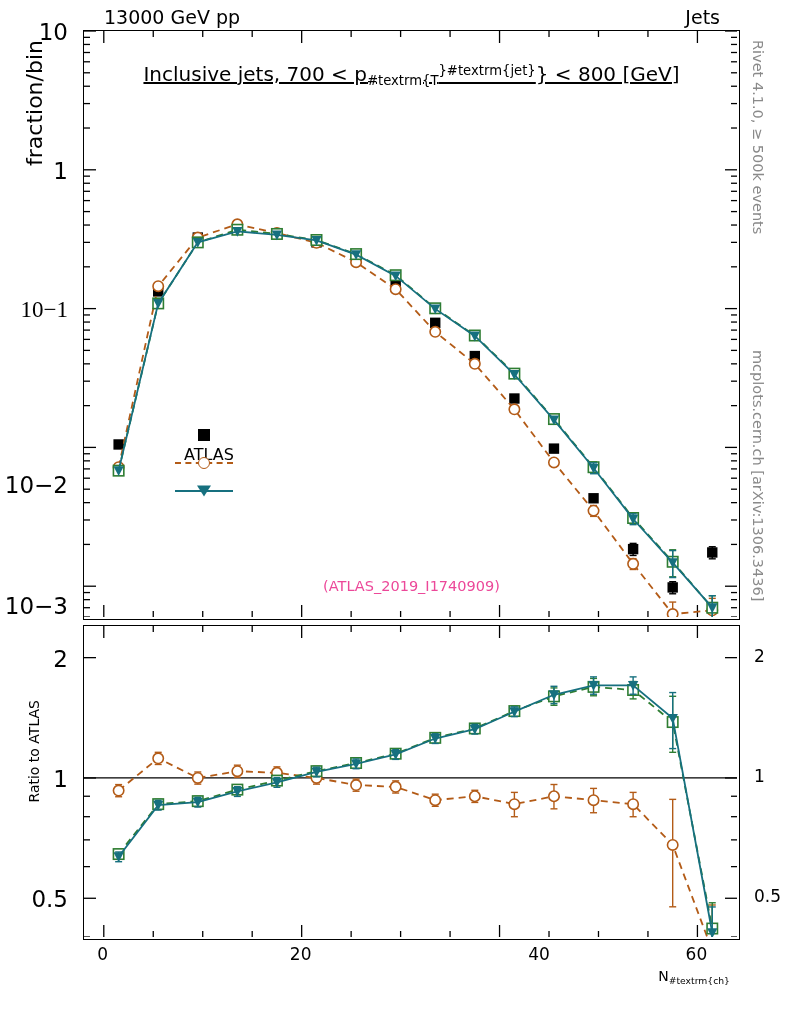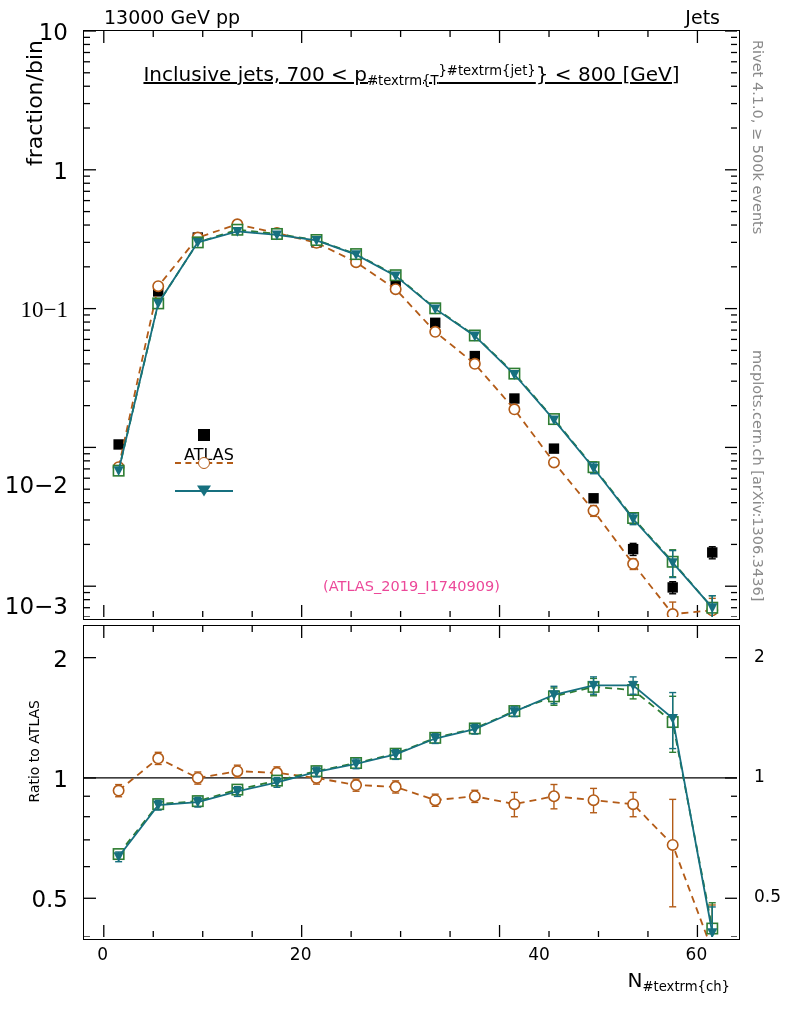--- a/index.html
+++ b/index.html
@@ -104,7 +104,7 @@
   }
   #xlabel {
     right: 56px; top: 968px;
-    font-size: 20px;
+    font-size: 14px;
   }
   .sub { font-size: 0.66em; vertical-align: -0.28em; }
   .sup { font-size: 0.66em; vertical-align: 0.45em; }

